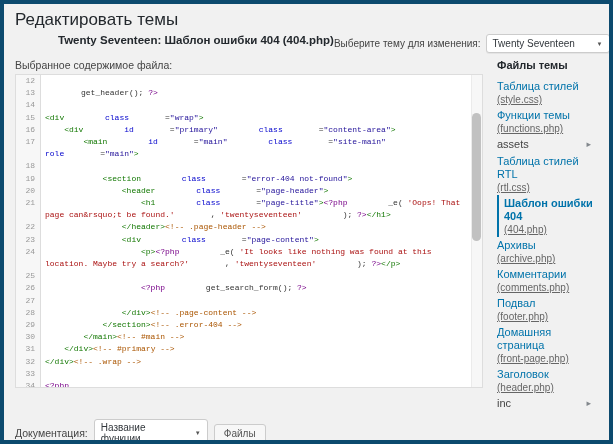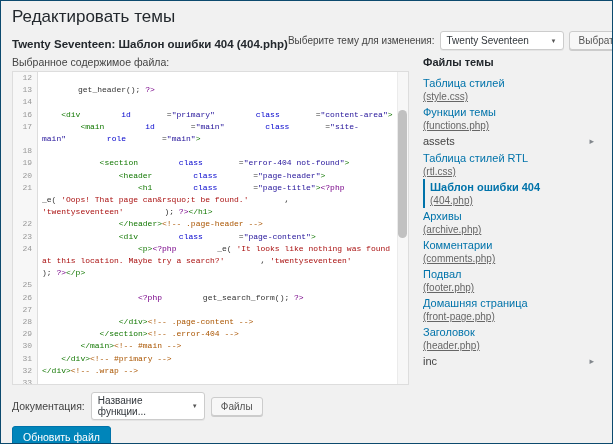--- a/index.html
+++ b/index.html
@@ -7,7 +7,7 @@
   .screen {
     width:613px; height:444px;
     background:#f1f1f1;
-    border:1px solid #0c4a6e;
+    border:4px solid #0c4a6e;
     font-family:"Liberation Sans", sans-serif;
     color:#444;
     position:relative;

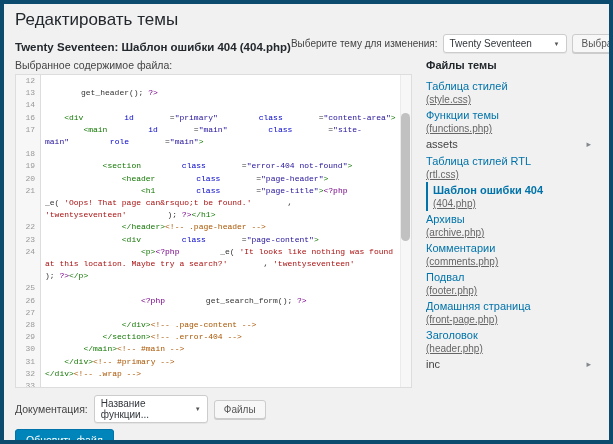--- a/index.html
+++ b/index.html
@@ -15,7 +15,7 @@
     padding:0 11px;
   }
   .page-title { font-size:17px; font-weight:400; color:#23282d; margin:6px 0 4px; line-height:20px; }
-  .theme-bar { display:flex; justify-content:space-between; align-items:flex-end; margin-bottom:6px; }
+  .theme-bar { display:flex; justify-content:space-between; align-items:flex-start; margin-bottom:6px;margin-left:43px; }
   .subtitle { font-size:11.5px; font-weight:700; color:#23282d; white-space:nowrap; }
   .theme-controls { display:flex; align-items:center; gap:5px; font-size:10px; color:#444; white-space:nowrap; }
   .wp-select {

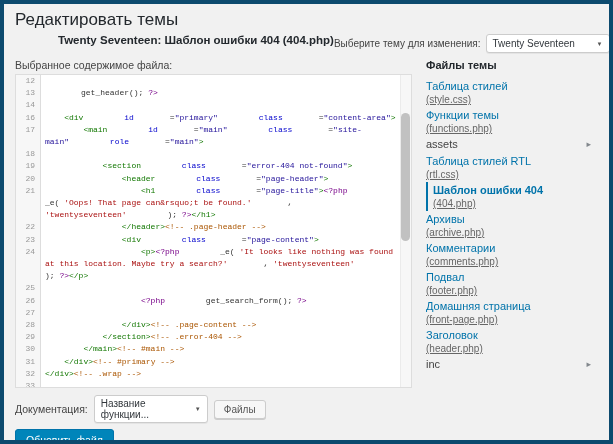--- a/index.html
+++ b/index.html
@@ -32,7 +32,7 @@
   .btn-primary { background:#0085ba; border:1px solid #0073aa; color:#fff; box-shadow:0 1px 0 #006799; font-size:10.5px; padding:3px 10px; height:21px; }
 
   .main { display:flex; }
-  .editor-col { width:397px; flex-shrink:0; }
+  .editor-col { width:468px; flex-shrink:0; }
   .field-label { font-size:10.5px; color:#444; margin-bottom:3px; }
   .editor-box {
     position:relative; height:314px; background:#fff; border:1px solid #ddd; overflow:hidden;

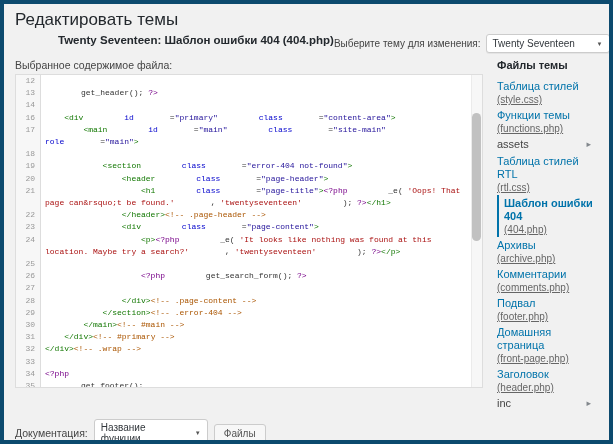--- a/index.html
+++ b/index.html
@@ -106,6 +106,10 @@
               <span class="line-code"></span>
             </div>
             <div class="code-line">
+              <span class="line-num">15</span>
+              <span class="line-code"><span class="tok-tag">&lt;div</span><span class="tok-plain"> </span><span class="tok-attr">class</span><span class="tok-plain">=</span><span class="tok-attrval">"wrap"</span><span class="tok-tag">&gt;</span></span>
+            </div>
+            <div class="code-line">
               <span class="line-num">16</span>
               <span class="line-code">    <span class="tok-tag">&lt;div</span><span class="tok-plain"> </span><span class="tok-attr">id</span><span class="tok-plain">=</span><span class="tok-attrval">"primary"</span><span class="tok-plain"> </span><span class="tok-attr">class</span><span class="tok-plain">=</span><span class="tok-attrval">"content-area"</span><span class="tok-tag">&gt;</span></span>
             </div>

